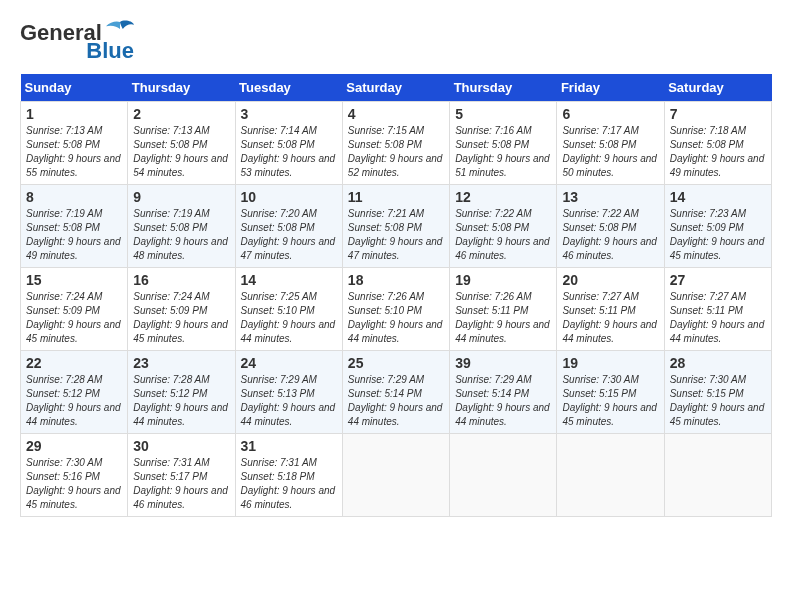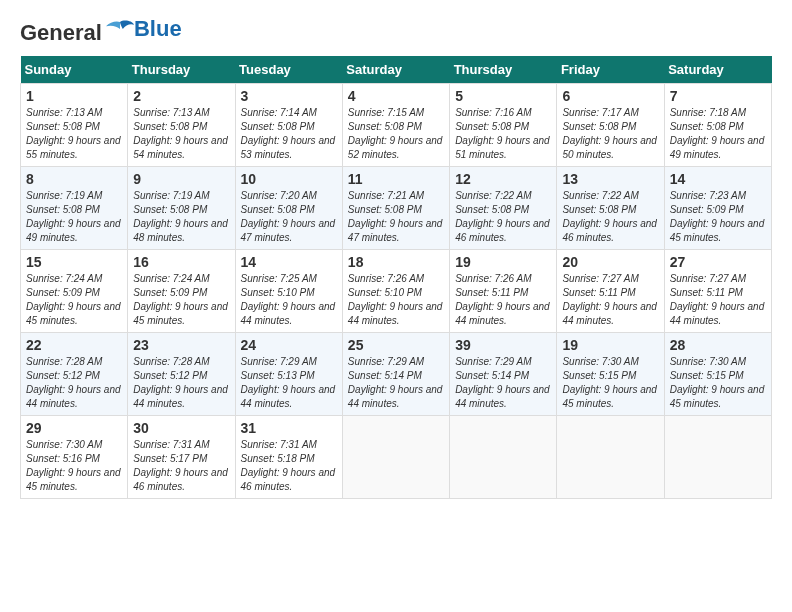--- a/index.html
+++ b/index.html
@@ -18,8 +18,8 @@
     }
     .logo {
       display: flex;
-      flex-direction: row;
-      align-items: center;
+      flex-direction: column;
+      align-items: flex-end;
     }
     .logo-bird {
       width: 28px;

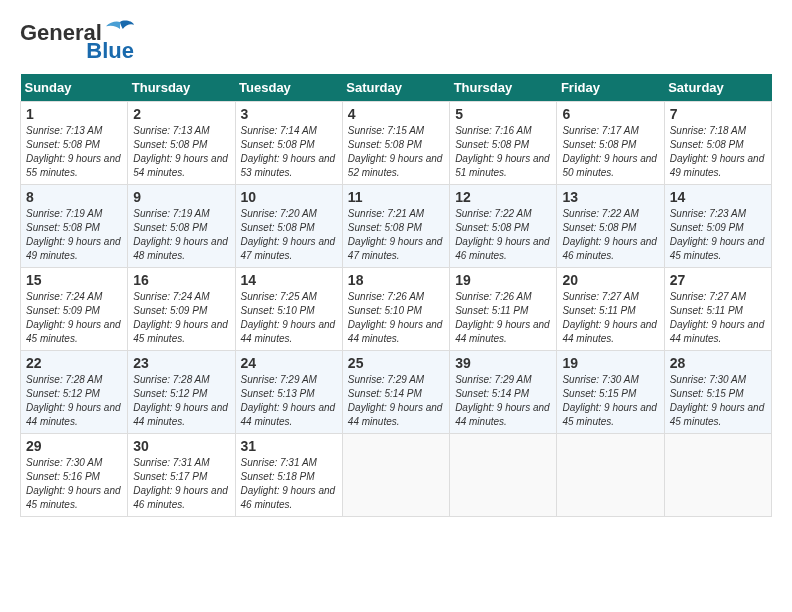--- a/index.html
+++ b/index.html
@@ -45,7 +45,7 @@
       font-size: 11px;
     }
     th {
-      background-color: #0f766e;
+      background-color: #1d4ed8;
       color: white;
       padding: 6px 4px;
       text-align: left;

